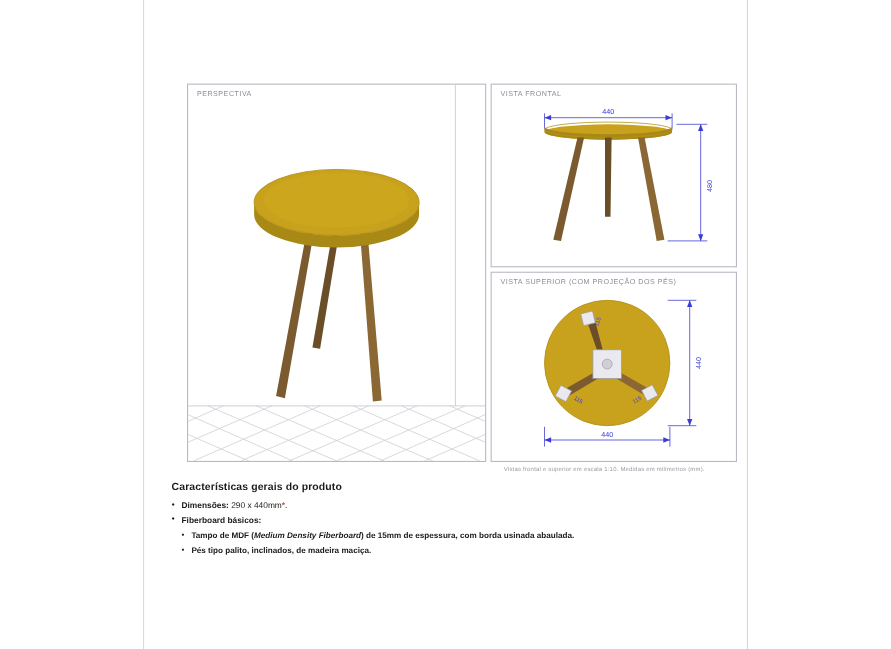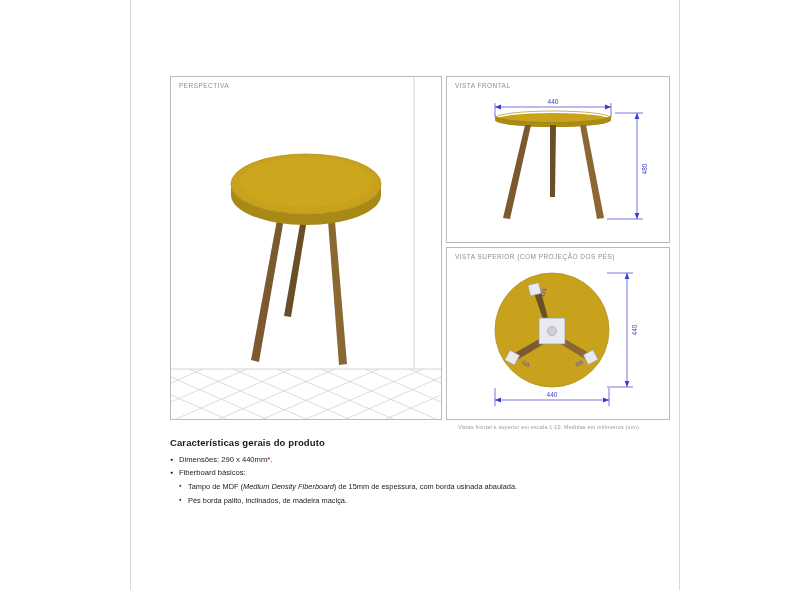--- a/index.html
+++ b/index.html
@@ -70,7 +70,7 @@
   
   #specs {
     position: absolute;
-    left: 170px;
+    left: 156px;
     top: 437px;
     width: 500px;
     color: #1a1a1a;

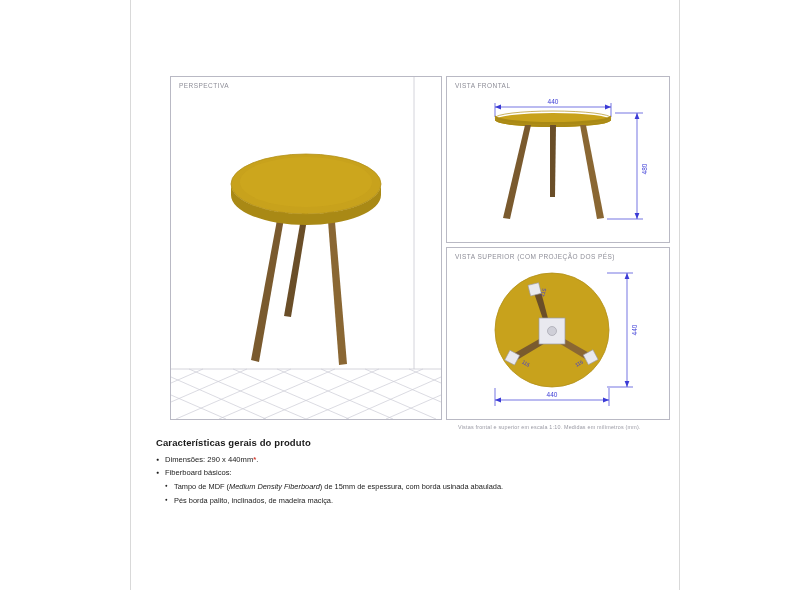--- a/index.html
+++ b/index.html
@@ -95,7 +95,7 @@
     font-size: 5px;
     line-height: 1.75;
   }
-  .bullet-lvl1 .lbl { font-weight: normal; }
+  .bullet-lvl1 .lbl { font-weight: bold; }
   .bullet-lvl1 .val { font-weight: normal; }
   .star { color: #d33b2f; font-weight: bold; }
 

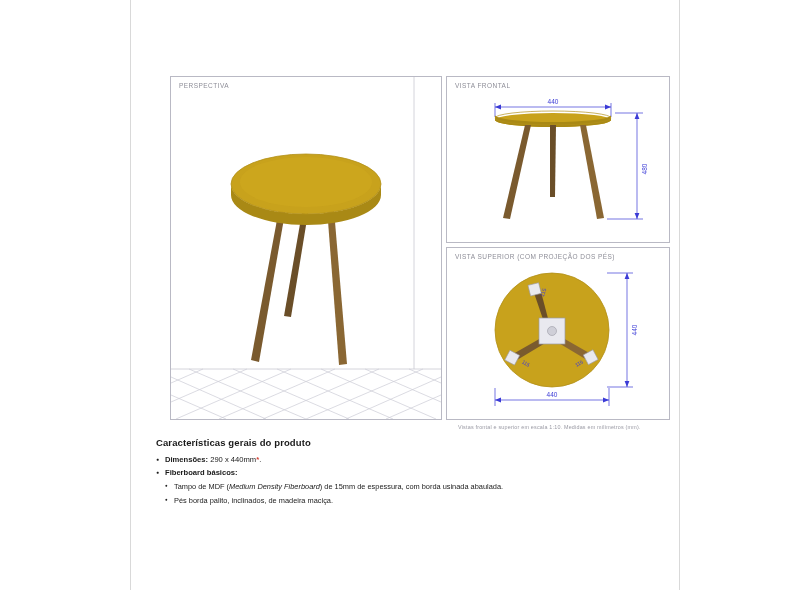--- a/index.html
+++ b/index.html
@@ -106,6 +106,7 @@
     padding-left: 18px;
     margin-bottom: 4.5px;
     line-height: 1.25;
+    font-weight: bold;
   }
   .sub-list li::before {
     content: "\25CF";

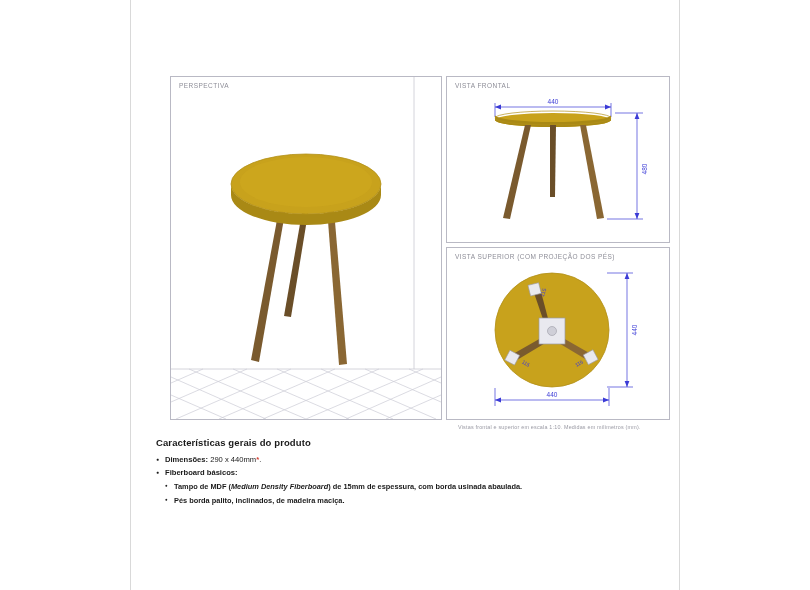--- a/index.html
+++ b/index.html
@@ -267,7 +267,7 @@
         <span>Tampo de MDF (</span><span class="it">Medium Density Fiberboard</span><span>) de 15mm de espessura, com borda usinada abaulada.</span>
       </li>
       <li>
-        <span>Pés borda palito, inclinados, de madeira maciça.</span>
+        <span>Pés tipo palito, inclinados, de madeira maciça.</span>
       </li>
     </ul>
   </div>

